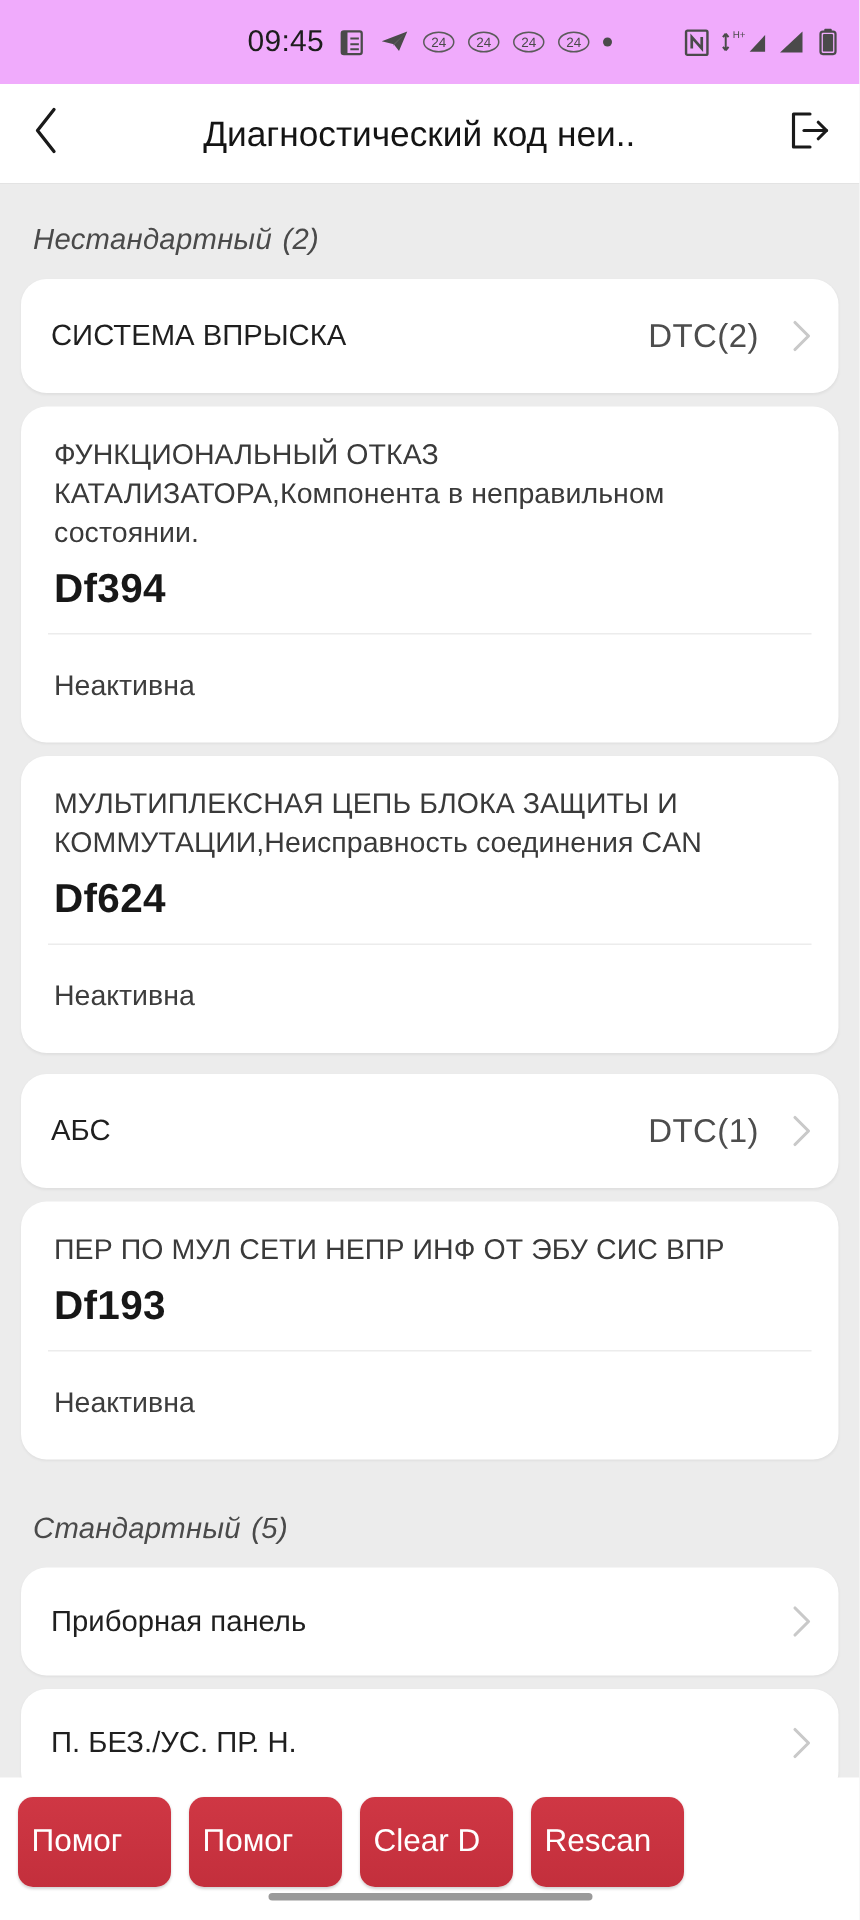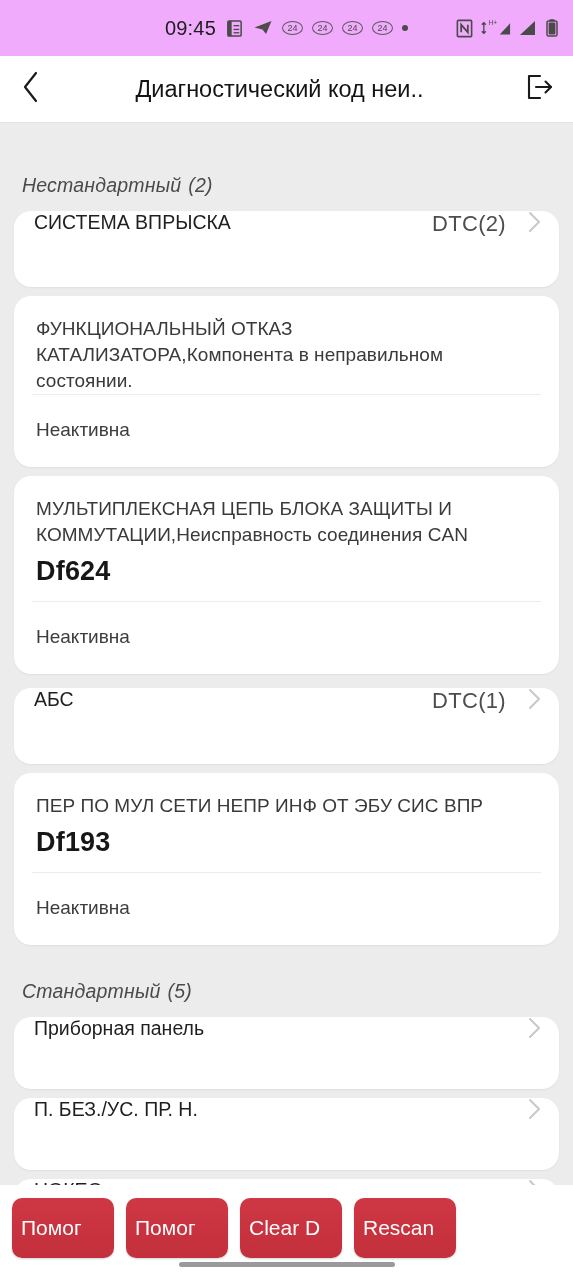--- a/index.html
+++ b/index.html
@@ -47,7 +47,7 @@
   
   .content {
     position:absolute; left:0; right:0; top:123px; bottom:0;
-    background:#ececec; overflow:hidden;margin-top:25px;
+    background:#ececec; overflow:hidden;
   }
   .section-title {
     font-size:19.5px; font-style:italic; color:#4a4a4a;

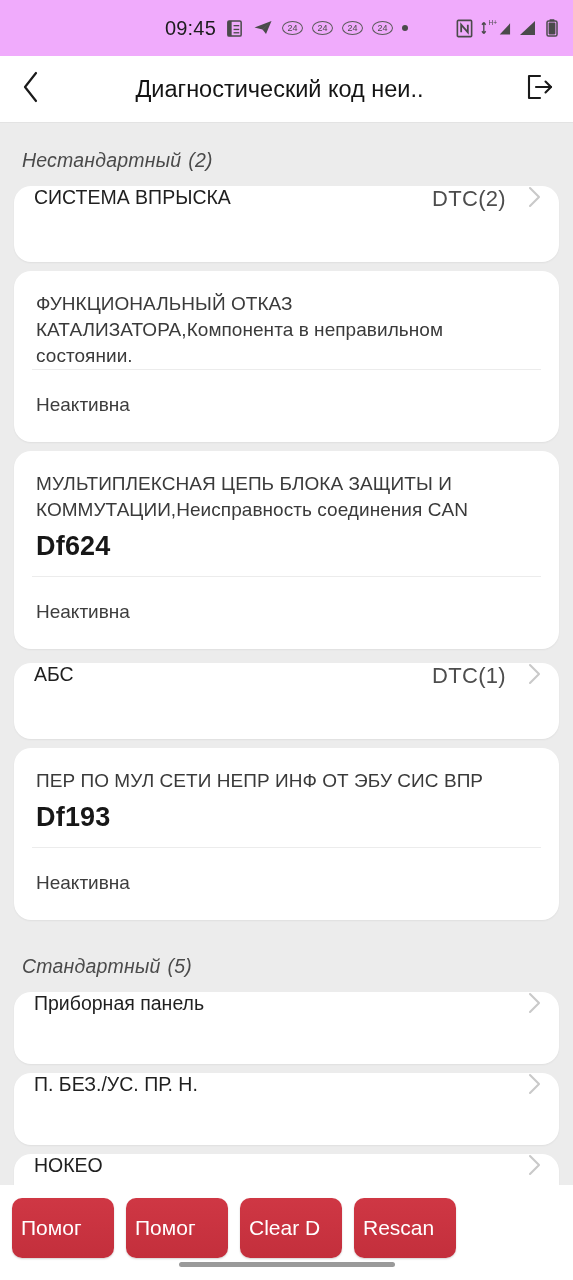--- a/index.html
+++ b/index.html
@@ -63,7 +63,7 @@
 
   
   .module-row {
-    height:76px; display:flex; 
+    height:76px; display:flex; align-items:center;
     padding:0 18px 0 20px;
   }
   .module-name { flex:1; font-size:19.5px; color:#1f1f1f; }

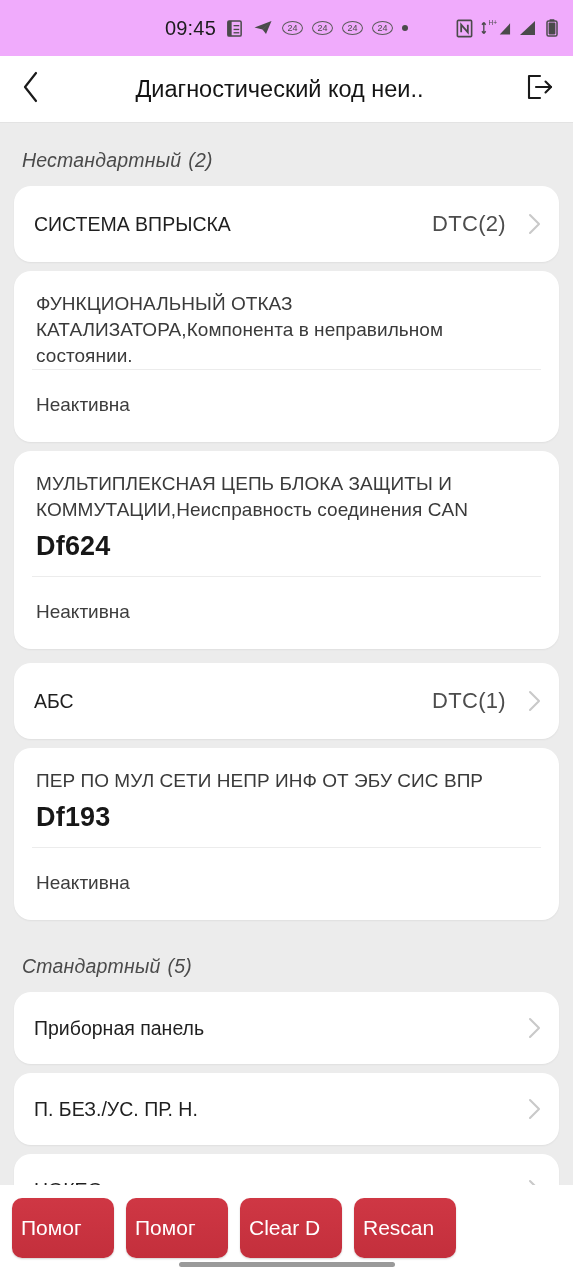--- a/index.html
+++ b/index.html
@@ -212,6 +212,7 @@
 
     <div class="card dtc-card">
       <div class="dtc-desc">ФУНКЦИОНАЛЬНЫЙ ОТКАЗ КАТАЛИЗАТОРА,Компонента в неправильном состоянии.</div>
+      <div class="dtc-code">Df394</div>
       <div class="dtc-sep"></div>
       <div class="dtc-status">Неактивна</div>
     </div>

